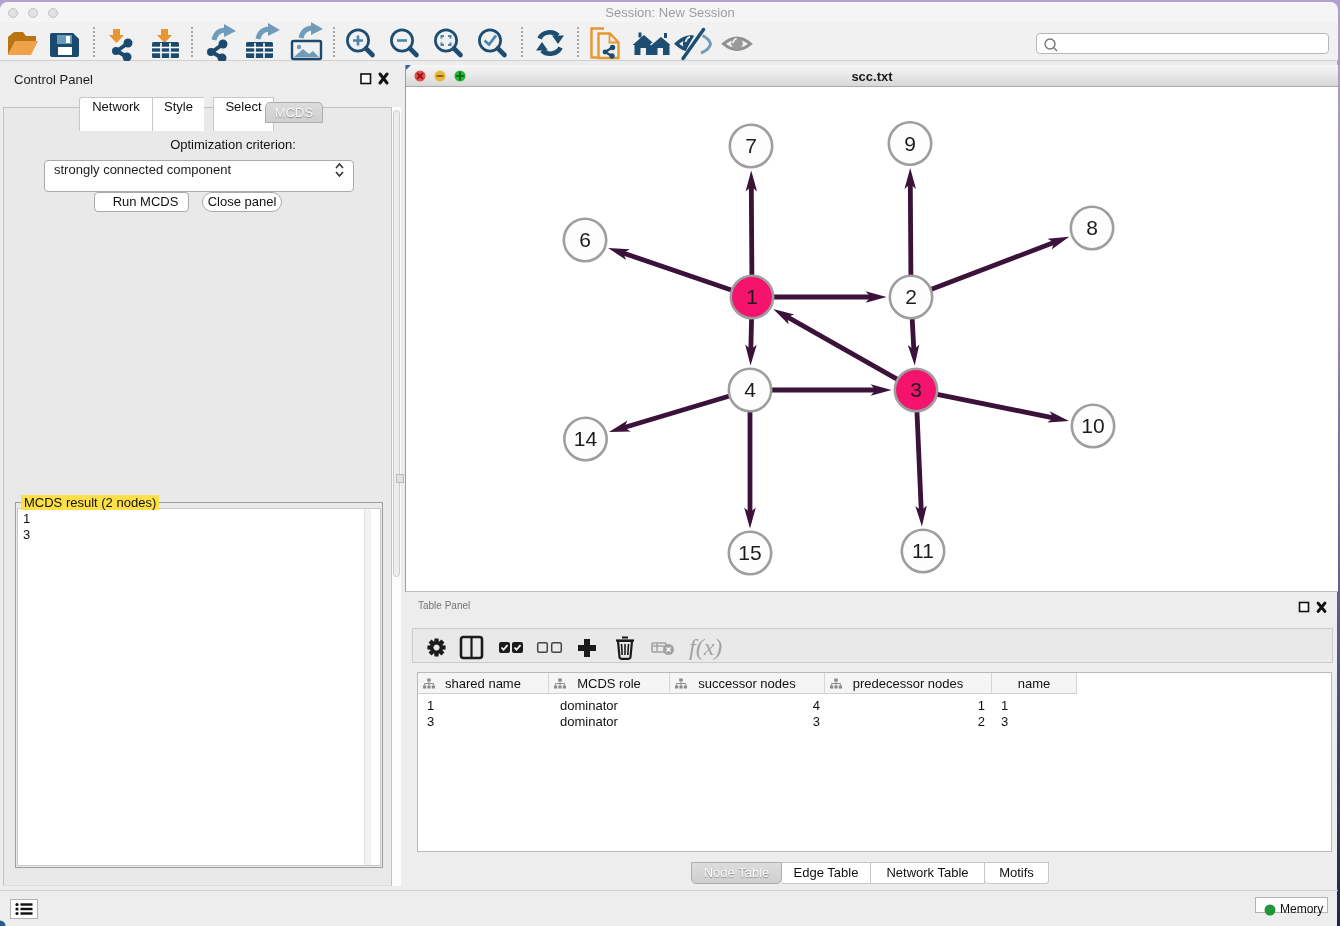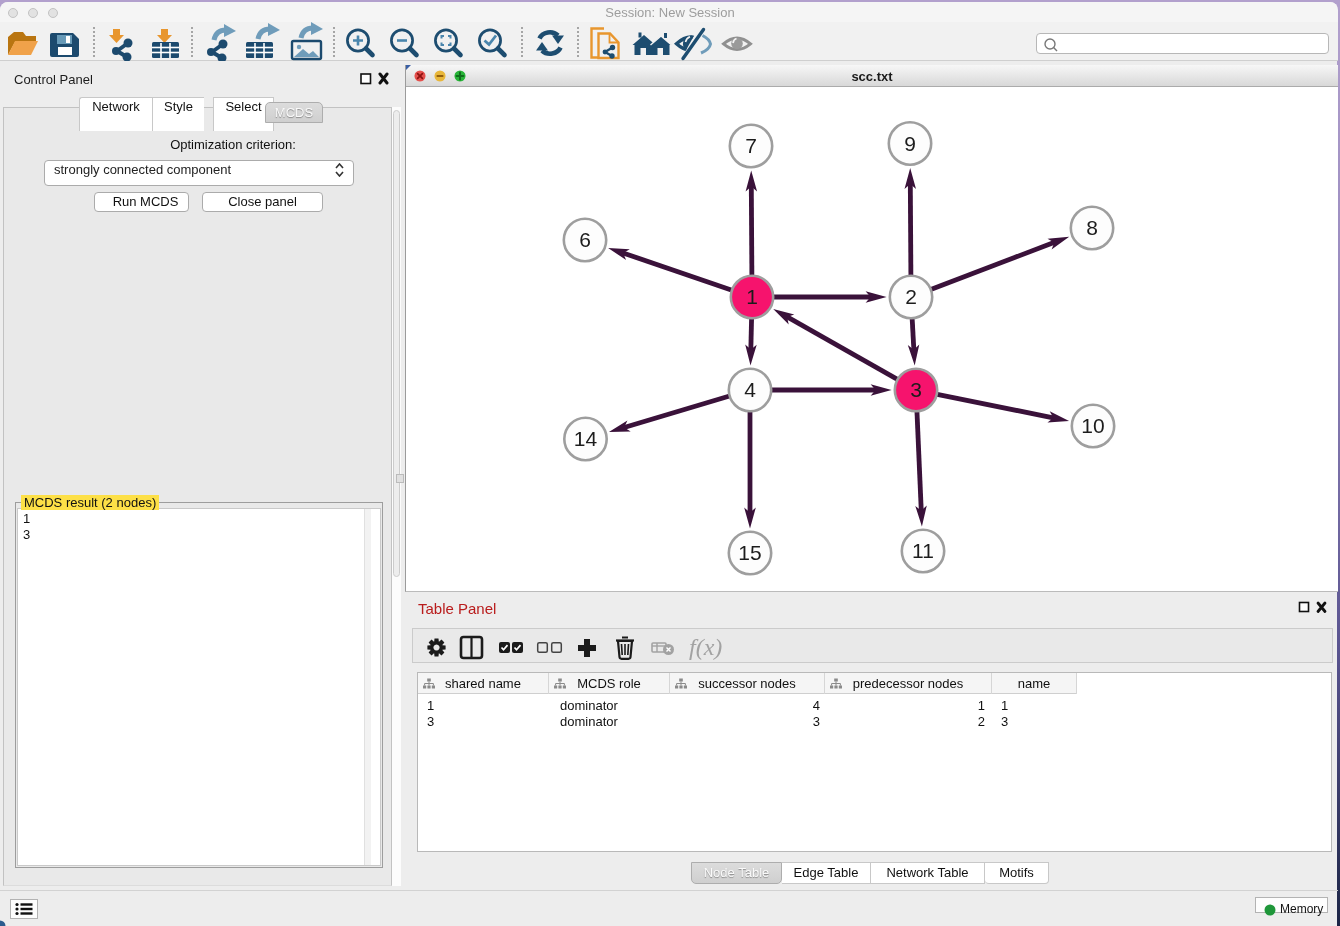--- a/index.html
+++ b/index.html
@@ -27,7 +27,7 @@
 #tabSelect { left:213px; width:61px; }
 #tabMCDS { left:265px; width:58px; top:95px; height:21px; background:linear-gradient(#dcdcdc,#cfcfcf); color:#fafafa; text-shadow:0 1px 1px #8a8a8a; border:1px solid #adadad; border-radius:5px 5px 0 0; line-height:20px;margin-top:7px;}
 #optLabel { left:3px; top:137px; width:364px; text-align:center; font-size:13px; color:#111;margin-left:48px; }
-#dropdown { left:44px; top:160px; width:310px; height:26px; background:#fff; border:1px solid #ababab; border-radius:4px; font-size:13px; color:#222; line-height:18px; padding-left:9px; }
+#dropdown { left:44px; top:160px; width:310px; height:32px; background:#fff; border:1px solid #ababab; border-radius:4px; font-size:13px; color:#222; line-height:18px; padding-left:9px; }
 .btn { height:20px; background:#fff; border:1px solid #ababab; border-radius:4px; font-size:13px; color:#111; text-align:center; line-height:18px; }
 #btnRun { left:94px; top:192px; width:95px;padding-left:8px; }
 #btnClose { left:202px; top:192px; width:121px; }

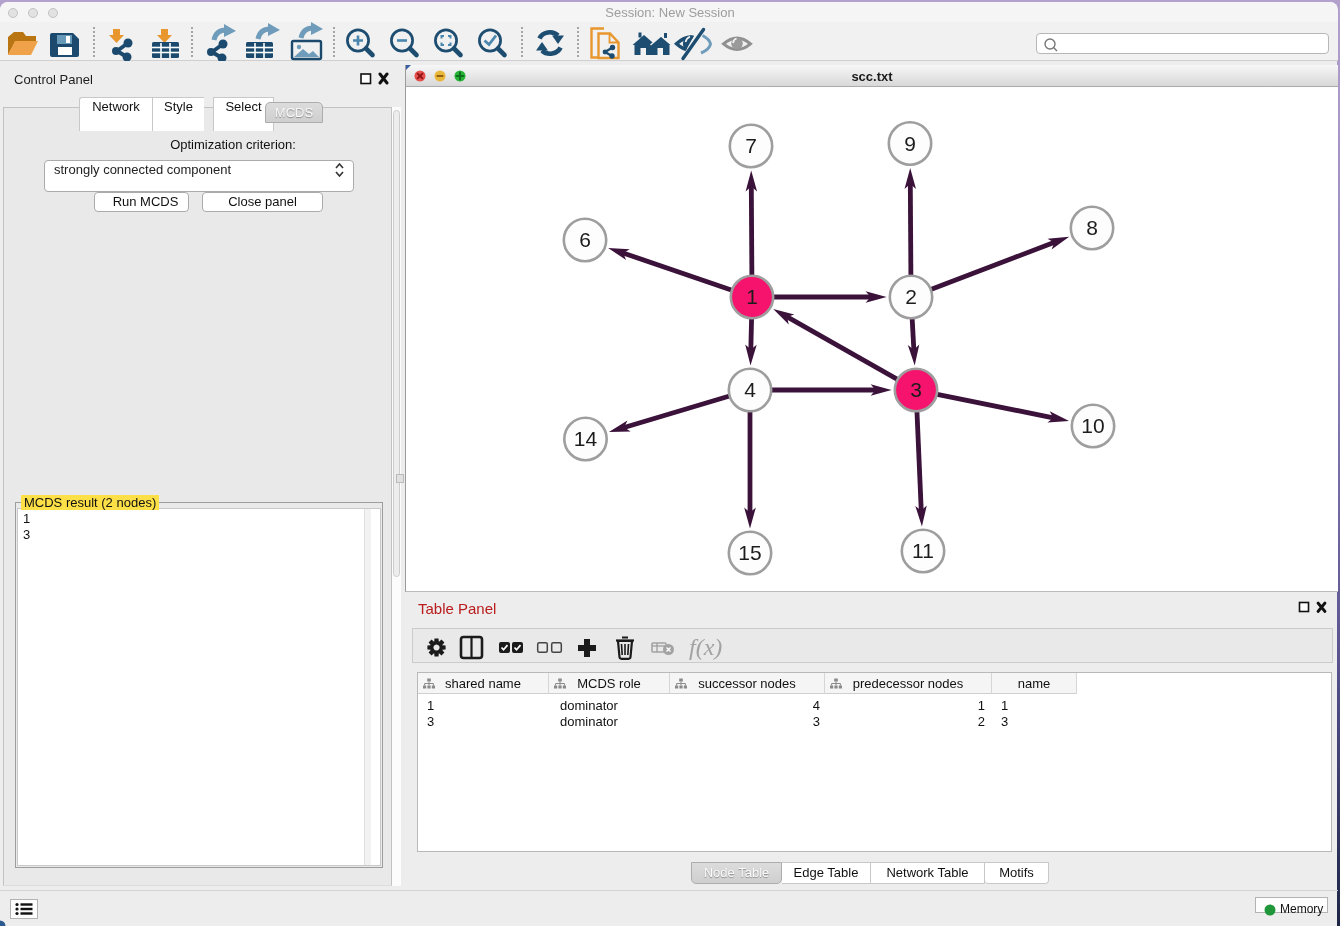--- a/index.html
+++ b/index.html
@@ -30,7 +30,7 @@
 #dropdown { left:44px; top:160px; width:310px; height:32px; background:#fff; border:1px solid #ababab; border-radius:4px; font-size:13px; color:#222; line-height:18px; padding-left:9px; }
 .btn { height:20px; background:#fff; border:1px solid #ababab; border-radius:4px; font-size:13px; color:#111; text-align:center; line-height:18px; }
 #btnRun { left:94px; top:192px; width:95px;padding-left:8px; }
-#btnClose { left:202px; top:192px; width:121px; }
+#btnClose { left:202px; top:192px; width:80px;border-radius:10px; }
 
 #fieldset { left:15px; top:502px; width:368px; height:366px; border:1px solid #9d9d9d; background:#e9e9e9;}
 #fsLegend { left:21px; top:495px; background:#fde047; padding:0 3px; font-size:13px; color:#111; }

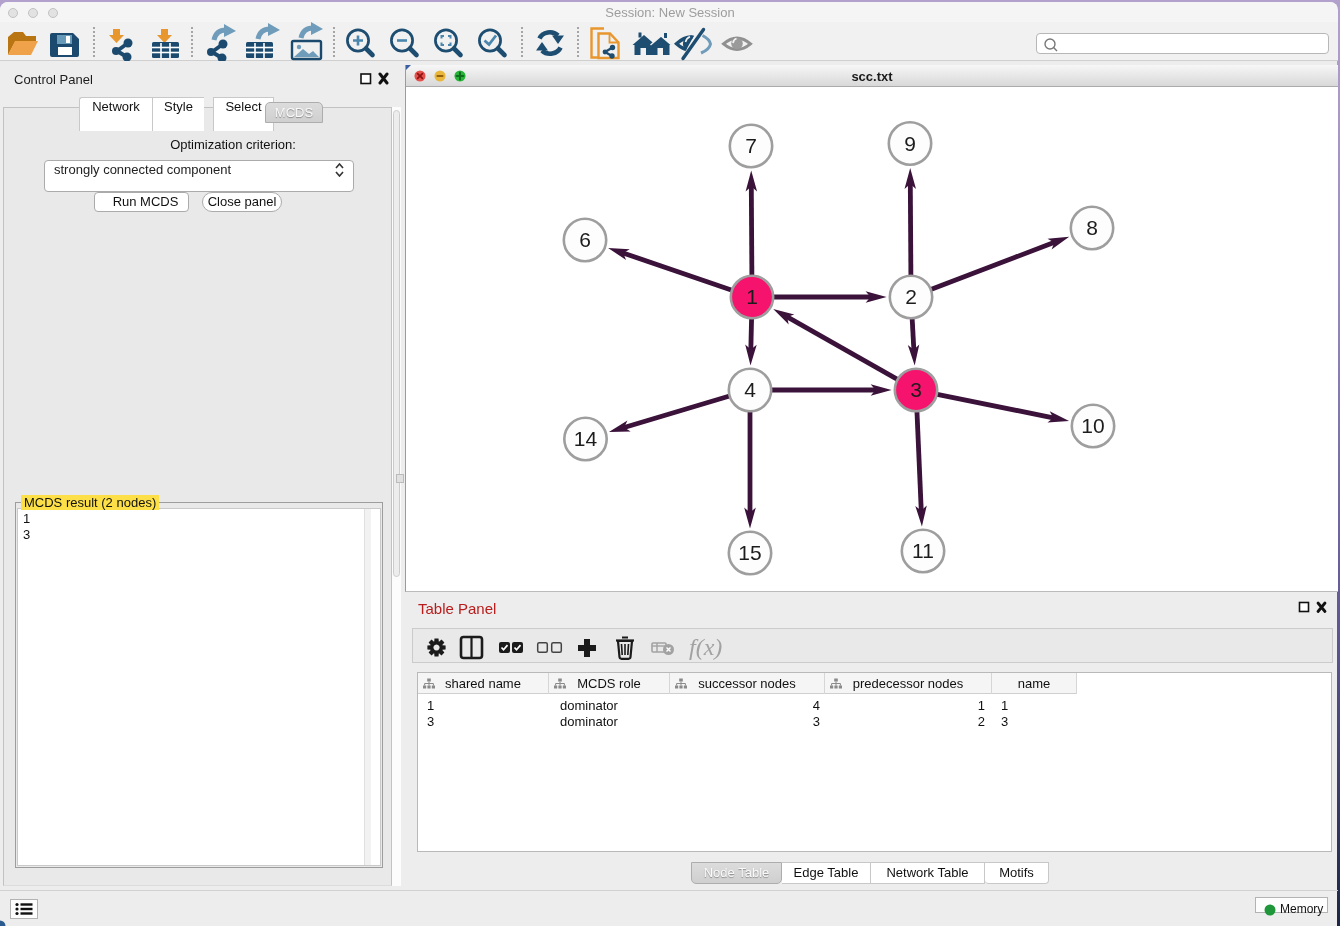--- a/index.html
+++ b/index.html
@@ -47,7 +47,7 @@
 #netTitleText { width:100%; top:4px; text-align:center; font-size:13px; font-weight:700; color:#1a1a1a; }
 #corner { left:0; top:0; width:0; height:0; border-left:5px solid #3a5fa5; border-bottom:5px solid transparent; }
 
-#tpTitle { left:418px; top:600px; font-size:15px; color:#b91c1c; }
+#tpTitle { left:418px; top:600px; font-size:10px; color:#737373; }
 #tpToolbar { left:412px; top:628px; width:921px; height:35px; background:#e9e9e9; border:1px solid #cbcbcb; }
 #tpTable { left:417px; top:672px; width:915px; height:180px; background:#fff; border:1px solid #b9b9b9;padding-left:20px; }
 #tpHeader { left:0; top:0; width:659px; height:21px; background:#f5f5f5; border-bottom:1px solid #cfcfcf; border-right:1px solid #cfcfcf;}

